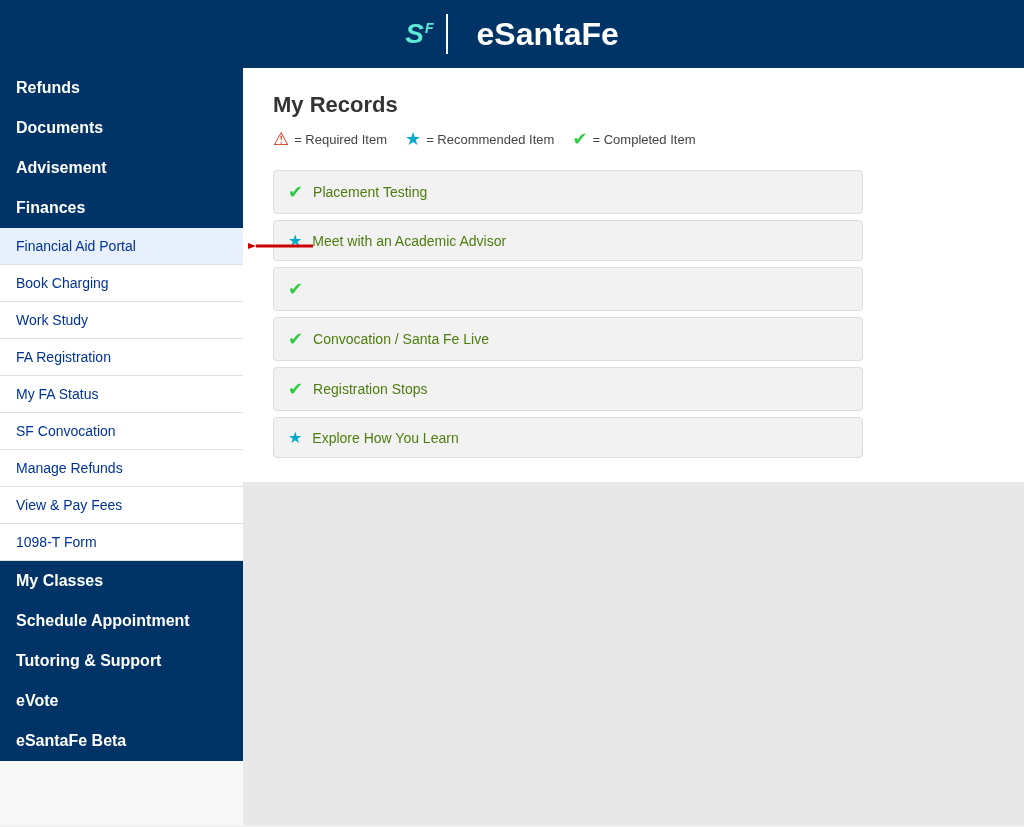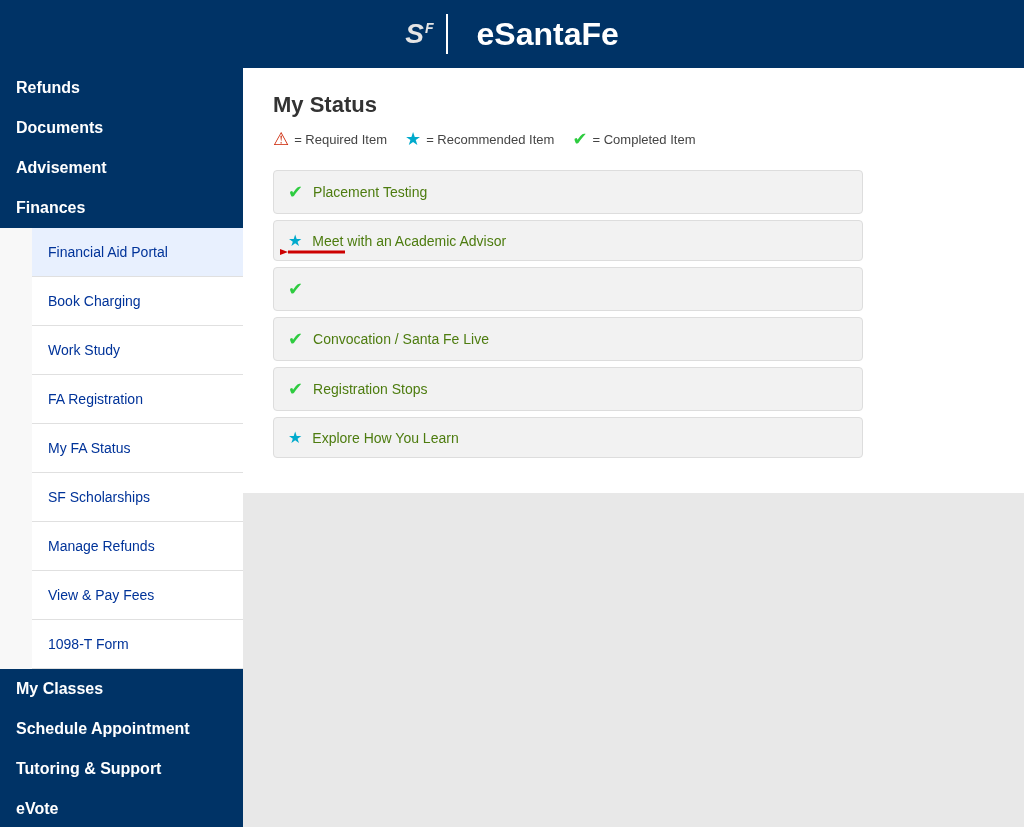--- a/index.html
+++ b/index.html
@@ -21,7 +21,7 @@
       font-weight: bold;
       letter-spacing: 1px;
       font-style: italic;
-      color: #e5e5e5;
+      color: #5eead4;
     }
     .header-logo .sf-sub { font-size: 14px; vertical-align: super; }
     .header-divider {

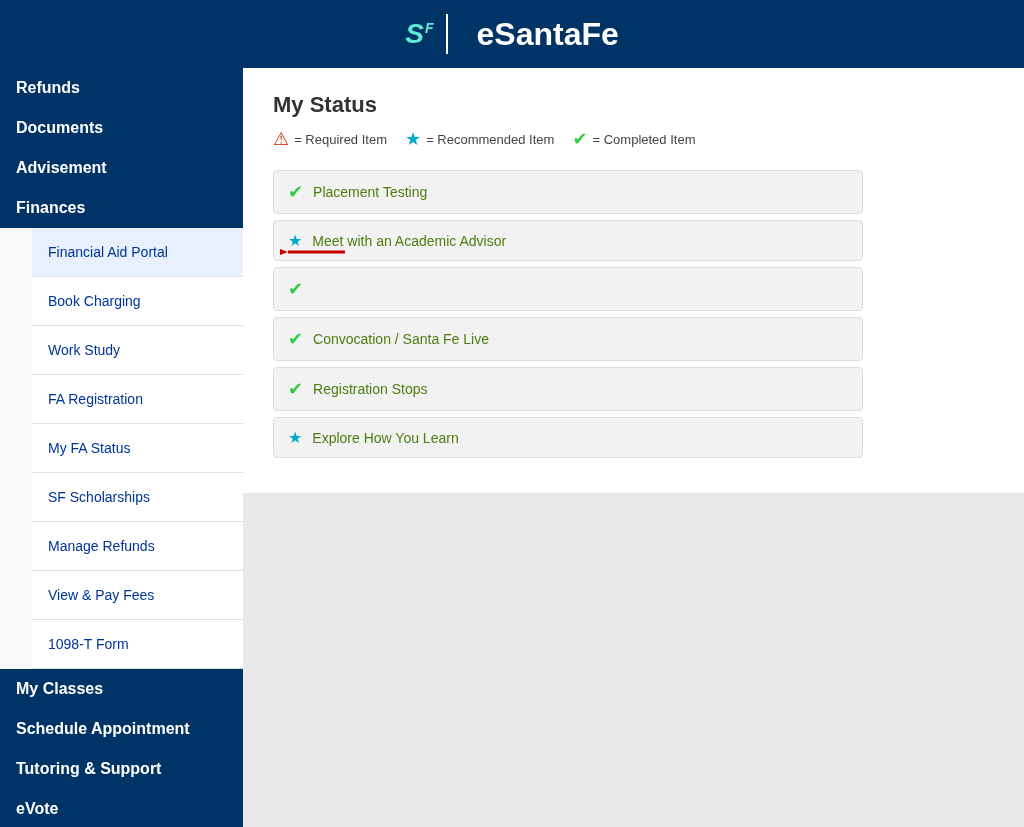--- a/index.html
+++ b/index.html
@@ -216,7 +216,7 @@
   <div class="content-wrapper">
     <div class="content">
 
-      <h1 class="content-title">My Status</h1>
+      <h1 class="content-title">My Records</h1>
 
       <div class="legend">
         <div class="legend-item">

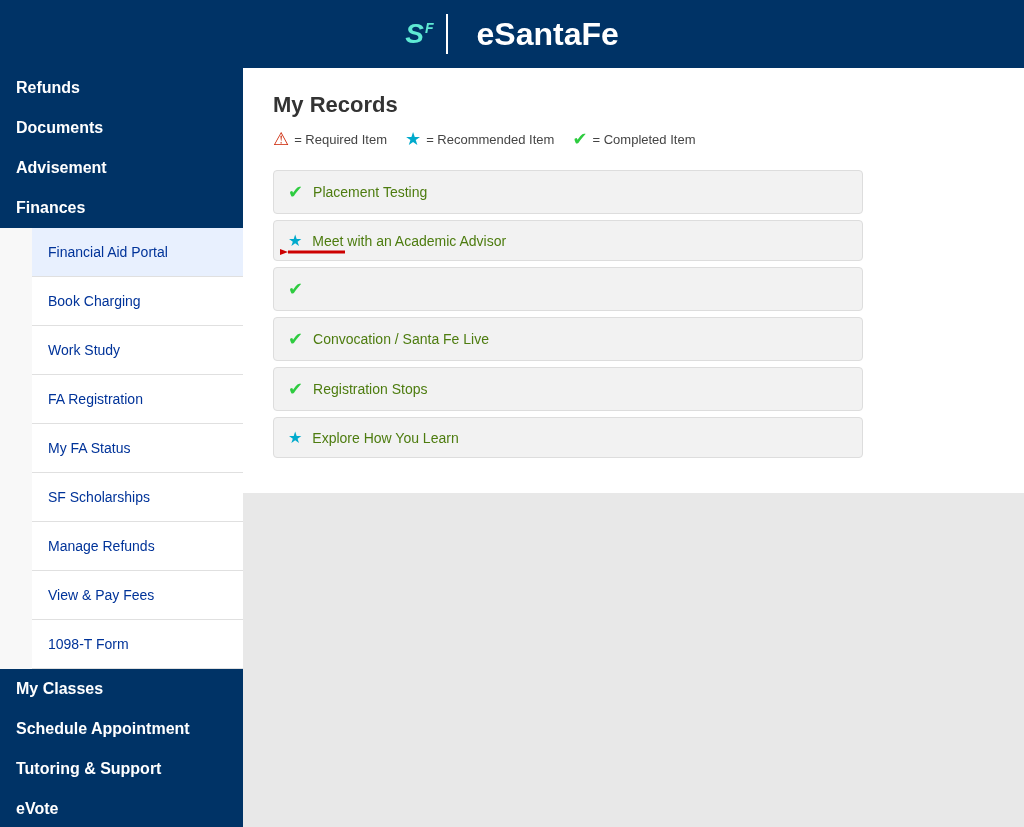--- a/index.html
+++ b/index.html
@@ -63,13 +63,12 @@
     .sidebar-item {
       background: white;
       color: #003399;
-      padding: 16px 16px;
+      padding: 10px 16px;
       font-size: 14px;
       border-bottom: 1px solid #e0e0e0;
       cursor: pointer;
       display: flex;
       align-items: flex-start;
-      margin-left: 32px;
     }
 
     .sidebar-item.active {

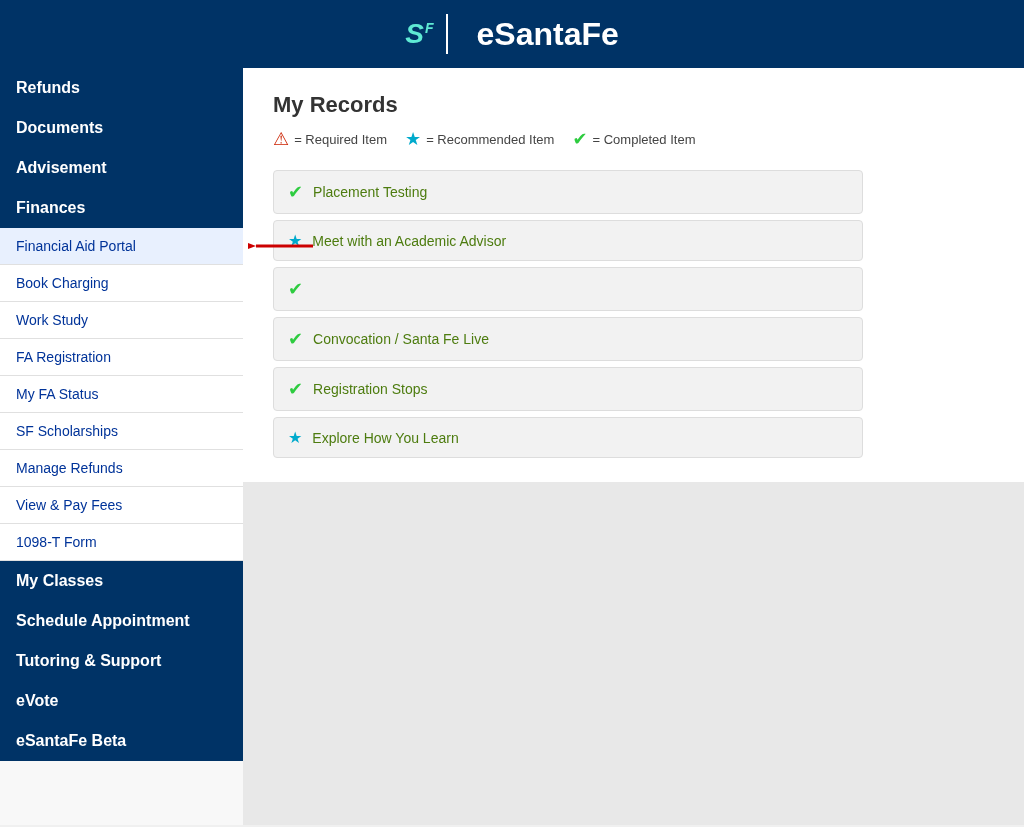--- a/index.html
+++ b/index.html
@@ -199,7 +199,7 @@
     <div class="sidebar-item">Work Study</div>
     <div class="sidebar-item">FA Registration</div>
     <div class="sidebar-item">My FA Status</div>
-    <div class="sidebar-item">SF Scholarships</div>
+    <div class="sidebar-item">SF Convocation</div>
     <div class="sidebar-item">Manage Refunds</div>
     <div class="sidebar-item">View &amp; Pay Fees</div>
     <div class="sidebar-item">1098-T Form</div>

